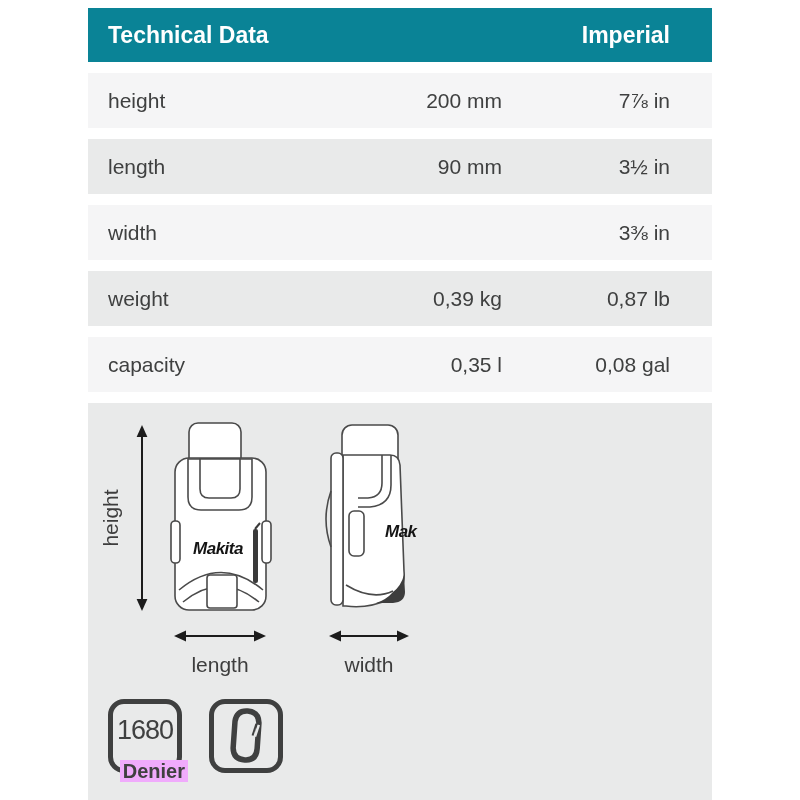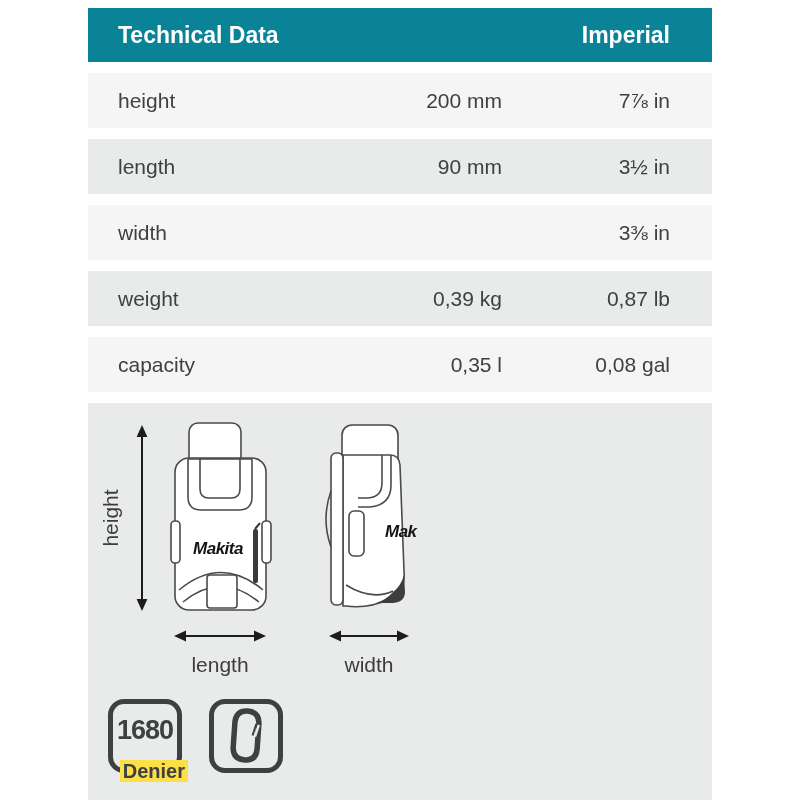--- a/index.html
+++ b/index.html
@@ -14,7 +14,7 @@
     font-size: 21px; color: #3f4040; }
   .trow.light { background: #f5f5f6; }
   .trow.dark  { background: #e9eaea; }
-  .col-label    { flex: 1; padding-left: 30px; }
+  .col-label    { flex: 1; padding-left: 20px; }
   .col-metric   { width: 170px; text-align: right; }
   .col-imperial { width: 210px; text-align: right; padding-right: 42px; }
 

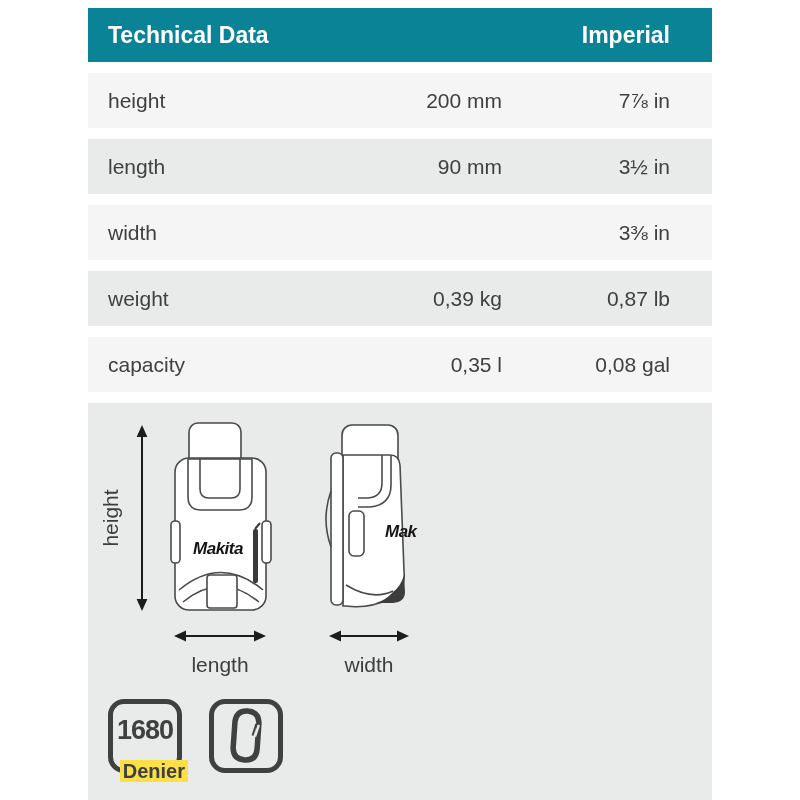--- a/index.html
+++ b/index.html
@@ -36,7 +36,7 @@
   .badge-denier { margin-right: 27px; }
   .badge-elastic { margin-right: 29px; }
   .b1680 { position: absolute; top: 11px; left: 0; width: 100%; text-align: center;
-    font-size: 27px; font-weight: bold; letter-spacing: -1px; }
+    font-size: 27px; font-weight: normal; letter-spacing: -1px; }
   .bden { position: absolute; bottom: -14px; right: -11px; font-size: 20px;
     font-weight: bold; background: #fde047; padding: 0 3px; line-height: 1.1; }
   .badge svg { position: absolute; left: -2px; top: -2px; }

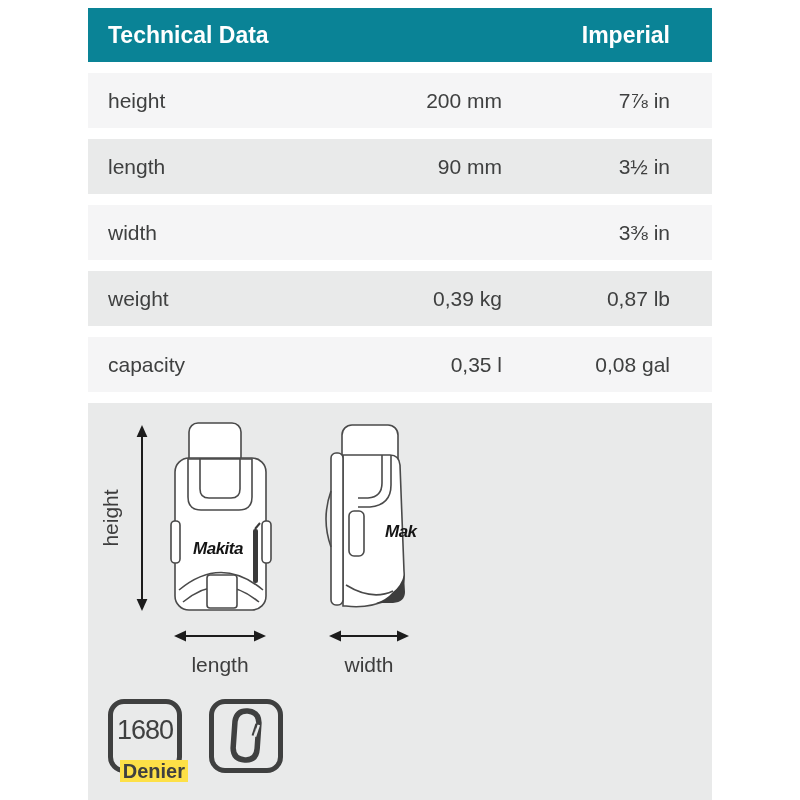--- a/index.html
+++ b/index.html
@@ -38,7 +38,7 @@
   .b1680 { position: absolute; top: 11px; left: 0; width: 100%; text-align: center;
     font-size: 27px; font-weight: normal; letter-spacing: -1px; }
   .bden { position: absolute; bottom: -14px; right: -11px; font-size: 20px;
-    font-weight: bold; background: #fde047; padding: 0 3px; line-height: 1.1; }
+    font-weight: bold; background: #f0abfc; padding: 0 3px; line-height: 1.1; }
   .badge svg { position: absolute; left: -2px; top: -2px; }
   .elastictxt { font-weight: bold; font-size: 13px; fill: #3f4040; letter-spacing: 0px; }
 </style>

